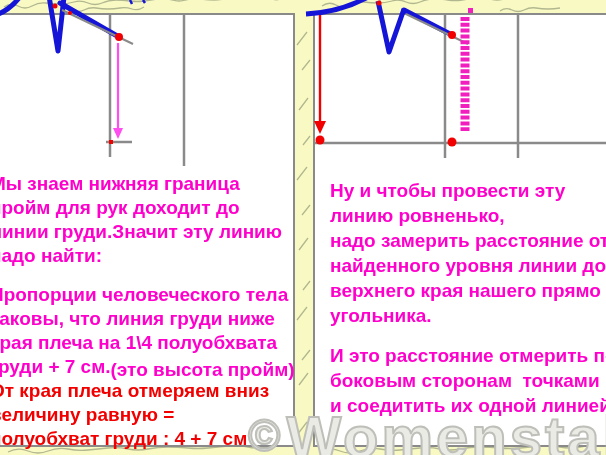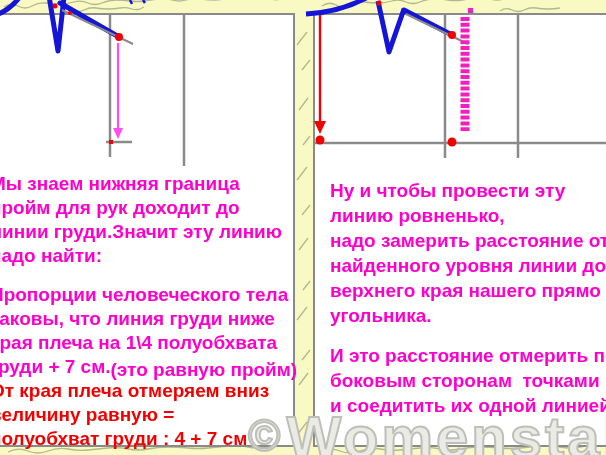--- a/index.html
+++ b/index.html
@@ -75,7 +75,7 @@
       <div class="ln magenta">Пропорции человеческого тела</div>
       <div class="ln magenta">таковы, что линия груди ниже</div>
       <div class="ln magenta">края плеча на 1\4 полуобхвата</div>
-      <div class="ln magenta"><span>груди + 7 см.</span><span class="note">(это равную пройм)</span></div>
+      <div class="ln magenta"><span>груди + 7 см.</span><span class="note">(это высота пройм)</span></div>
     </div>
     <div class="para">
       <div class="ln red">От края плеча отмеряем вниз</div>

